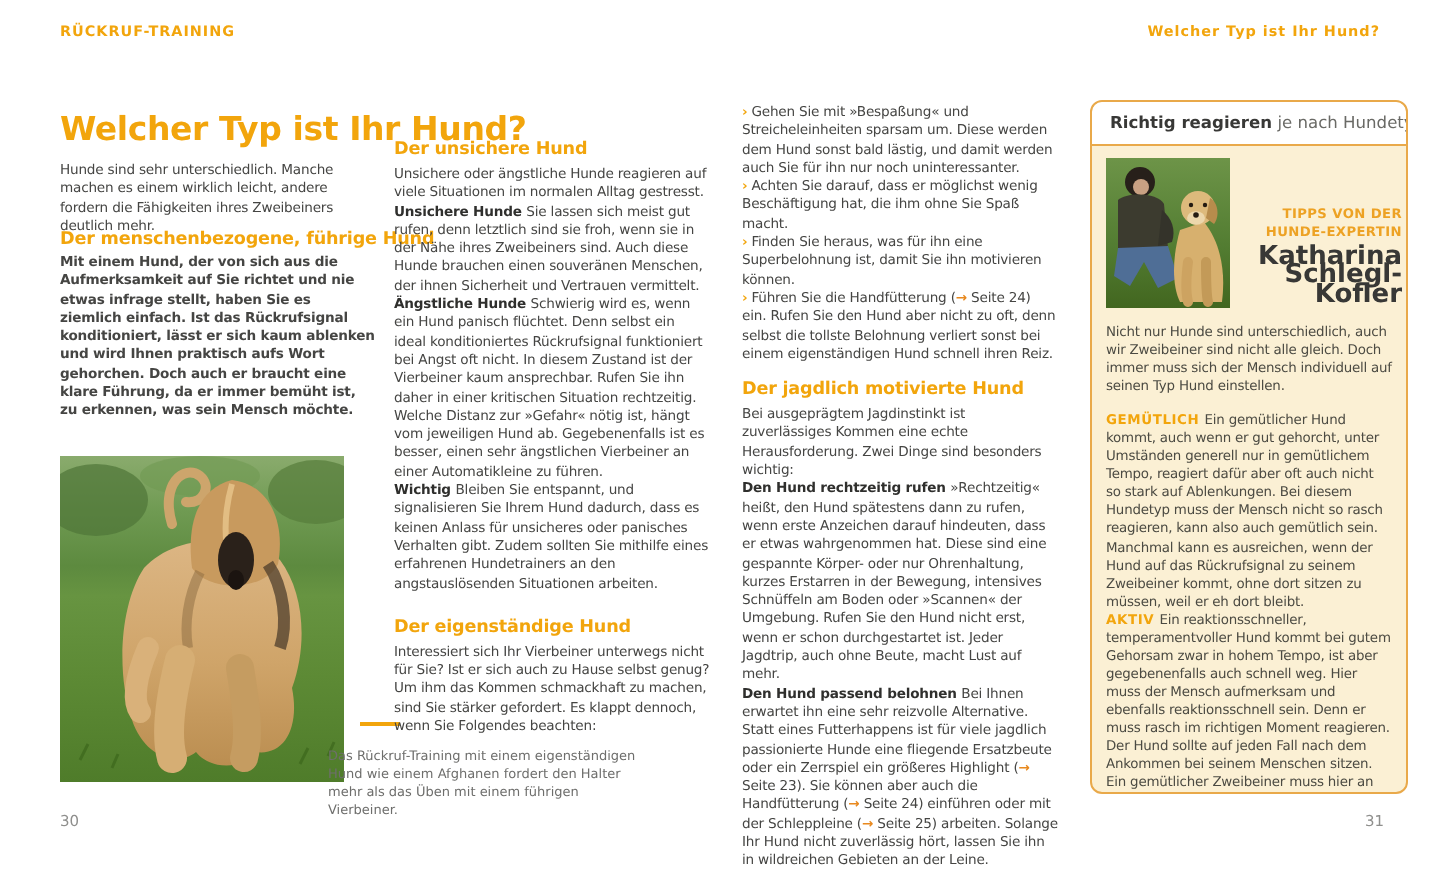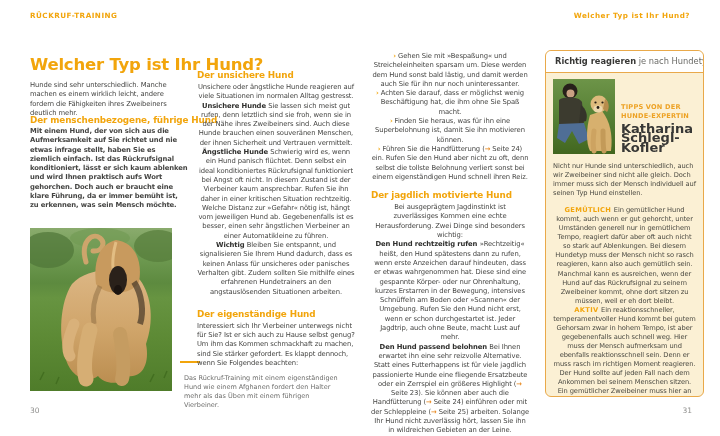--- a/index.html
+++ b/index.html
@@ -20,7 +20,7 @@
   .col1-b{left:30px;top:127px;font-weight:bold;}
   .col2{left:197px;top:70px;}
   .col3{left:371px;top:52px;}
-  .para{margin:0;text-align:center;}
+  .para{margin:0;}
   .para+ .para{margin-top:0;}
   .run-b{font-weight:bold;color:#2f2f2d;}
   .run-ref{color:#e8891f;font-weight:bold;}

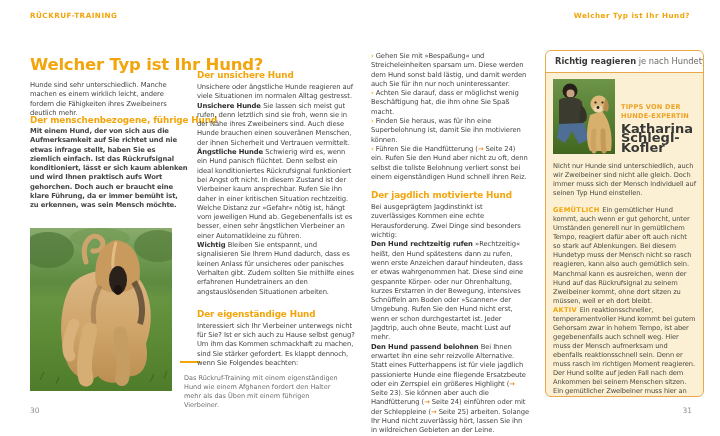--- a/index.html
+++ b/index.html
@@ -54,7 +54,7 @@
     width:62px;height:75px;flex:0 0 62px;overflow:hidden;
     background:linear-gradient(180deg,#6d9448 0%,#527c31 60%,#42661f 100%);
   }
-  .expert-text{margin-left:6px;padding-bottom:2px;}
+  .expert-text{margin-left:6px;padding-bottom:2px;text-align:right;}
   .tips-label{font-size:6.6px;font-weight:bold;color:#eda224;letter-spacing:.2px;line-height:9px;width:80px;}
   .expert-name{font-size:13px;font-weight:bold;color:#383836;line-height:9.5px;width:80px;margin-top:3px;}
   .sb-text{font-size:6.7px;line-height:9.05px;letter-spacing:-.1px;color:#4b4a42;}

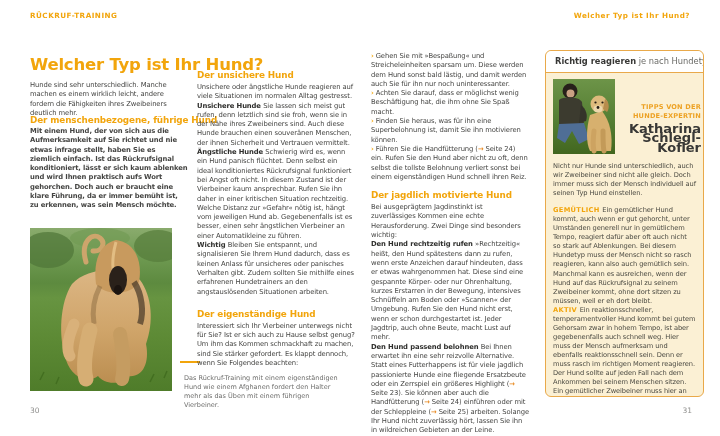--- a/index.html
+++ b/index.html
@@ -37,7 +37,7 @@
   .photo-main svg{display:block;}
   
   .caption-rule{position:absolute;left:180px;top:361px;width:20px;height:2px;background:#f2a50c;}
-  .caption{position:absolute;left:184px;top:367px;width:158px;font-size:6.5px;line-height:9.3px;color:#6e6e6c;}
+  .caption{position:absolute;left:164px;top:367px;width:158px;font-size:6.5px;line-height:9.3px;color:#6e6e6c;}
   
   .sidebar{
     position:absolute;left:545px;top:50px;width:159px;height:347px;

